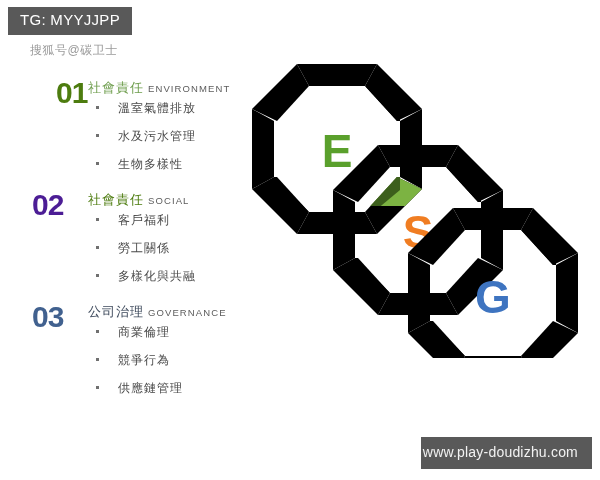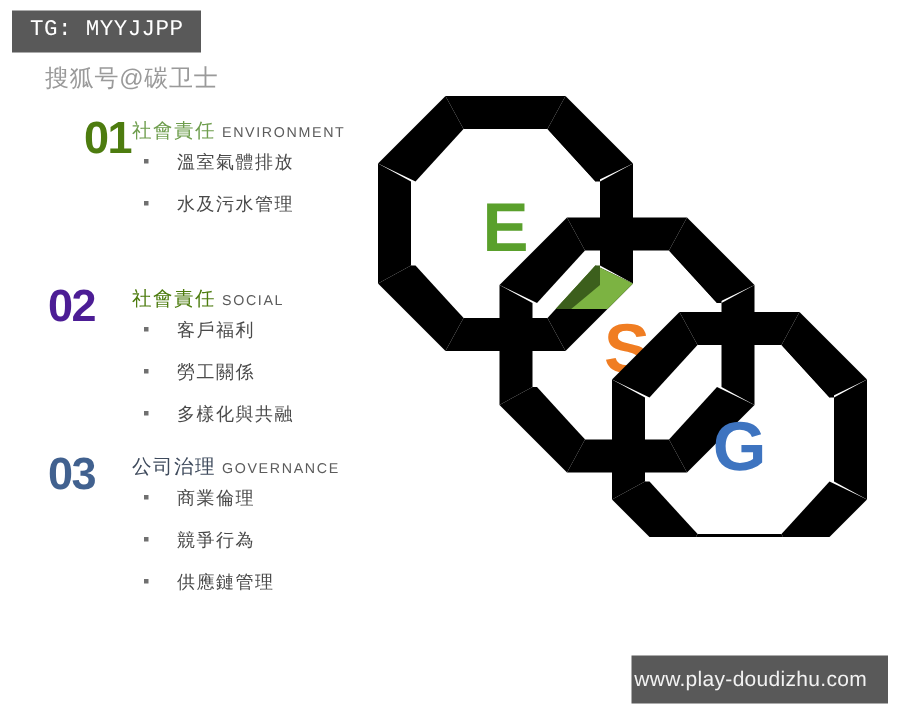--- a/index.html
+++ b/index.html
@@ -27,7 +27,6 @@
     padding: 5px 12px 6px 12px;
     line-height: 1.1;
     white-space: nowrap;
-    font-family: Liberation Mono, monospace;
   }
 
   

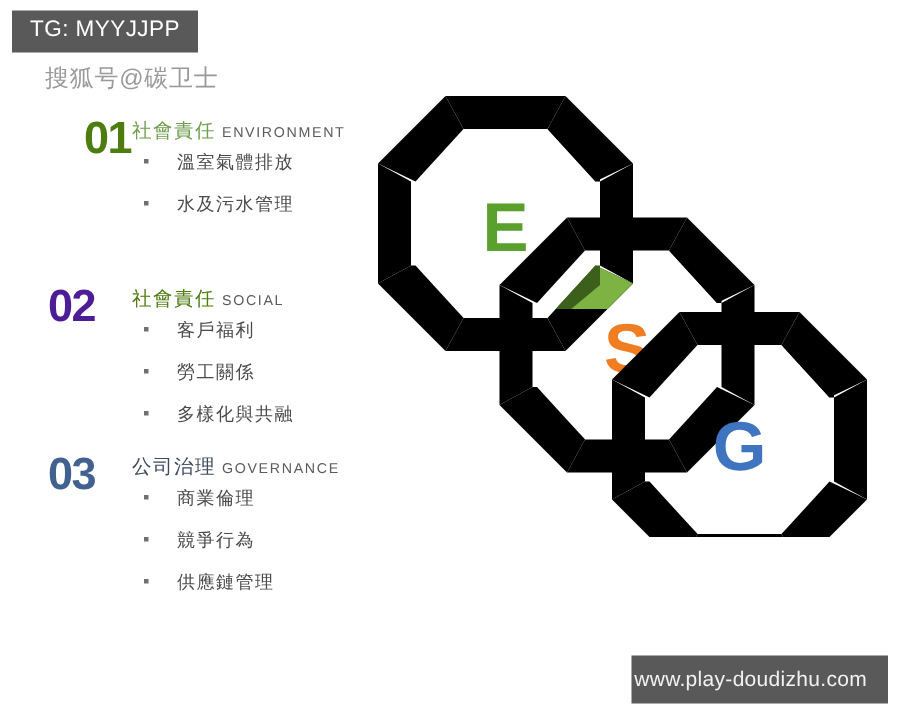--- a/index.html
+++ b/index.html
@@ -34,7 +34,7 @@
     position: absolute;
     left: 30px;
     top: 42px;
-    font-size: 16px;
+    font-size: 12px;
     color: #9a9a9a;
     letter-spacing: 0.5px;
     white-space: nowrap;

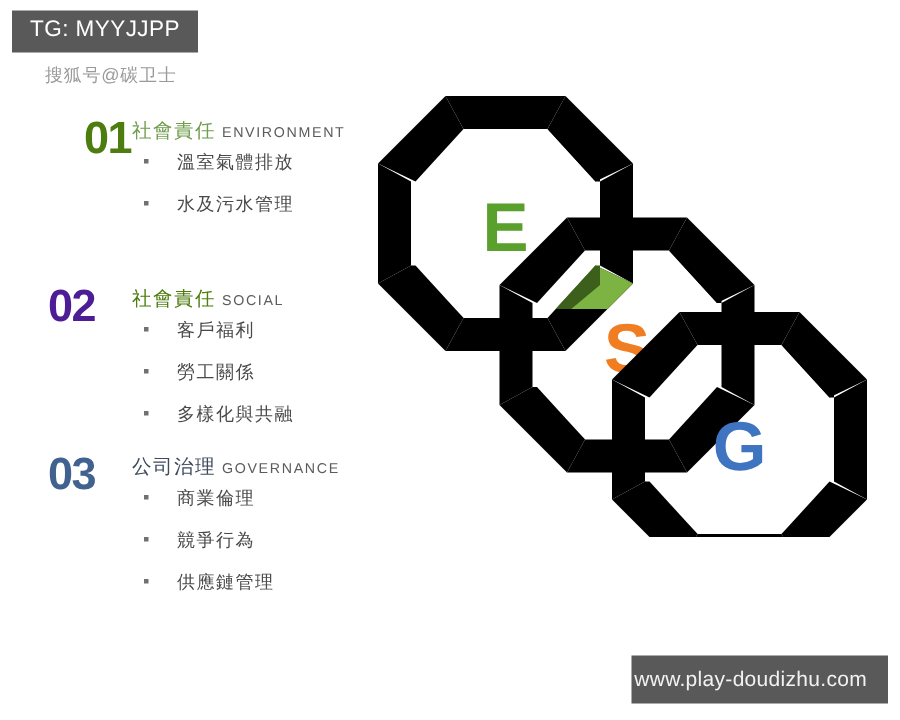--- a/index.html
+++ b/index.html
@@ -154,6 +154,7 @@
     <ul class="bullets">
       <li><span class="sq"></span><span>溫室氣體排放</span></li>
       <li><span class="sq"></span><span>水及污水管理</span></li>
+      <li><span class="sq"></span><span>生物多樣性</span></li>
     </ul>
   </div>
 

